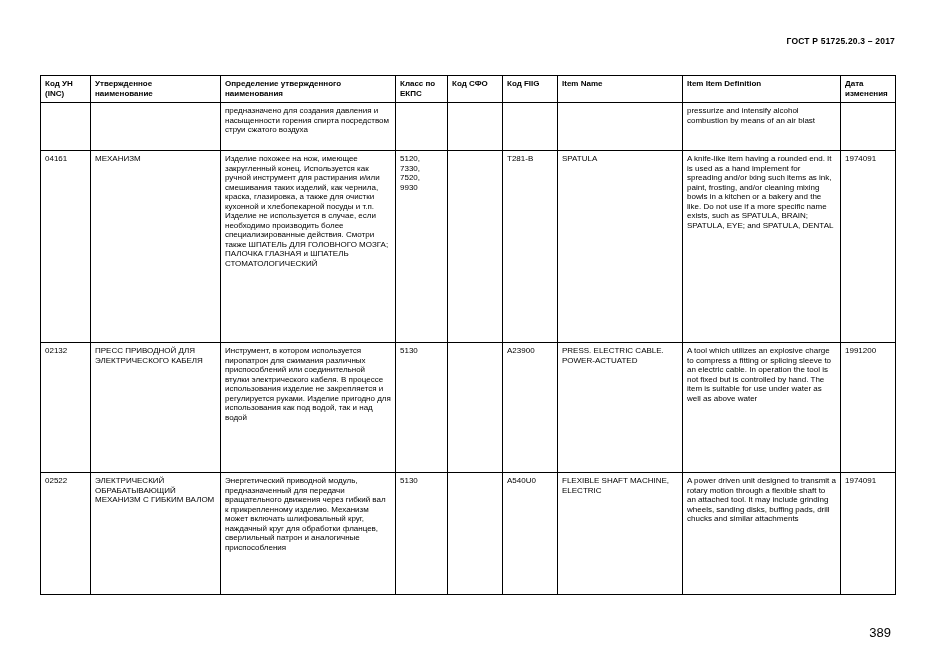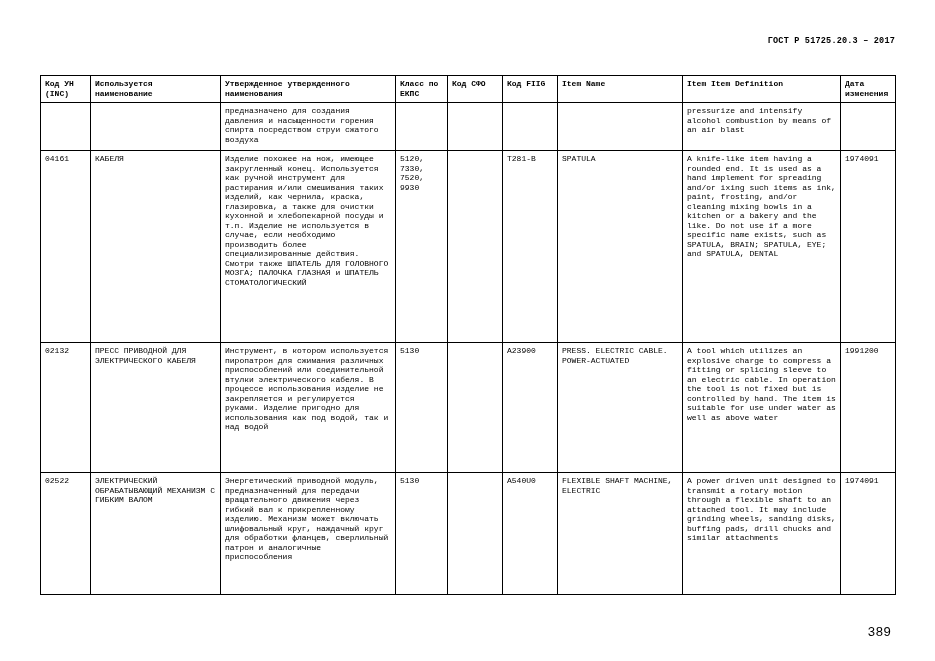--- a/index.html
+++ b/index.html
@@ -10,7 +10,7 @@
     height: 661px;
     margin: 0 auto;
     background: #ffffff;
-    font-family: Liberation Mono, monospace;
+    font-family: Liberation Sans, sans-serif;
     color: #000;
     overflow: hidden;
   }

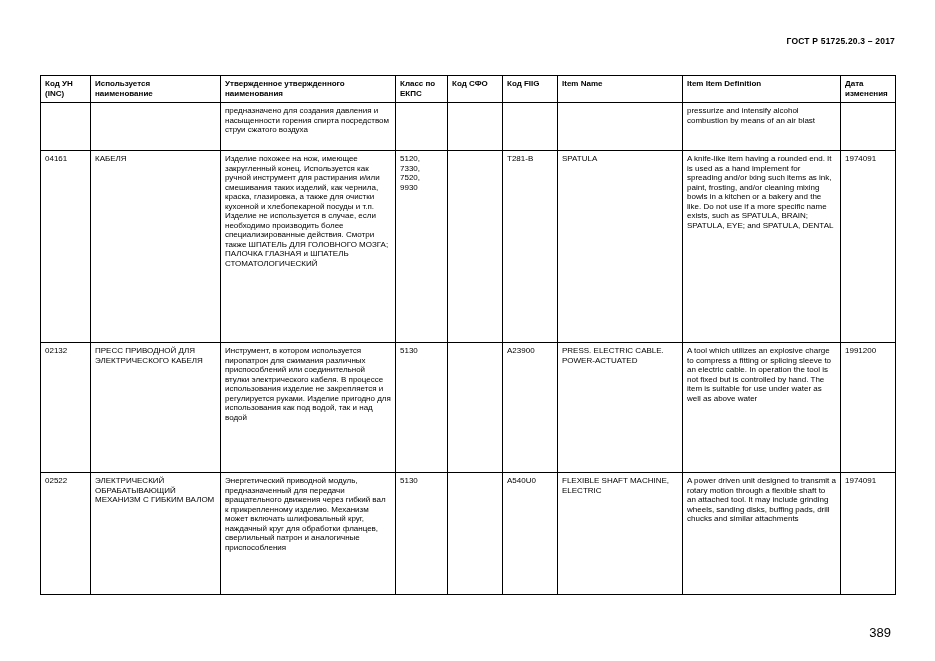--- a/index.html
+++ b/index.html
@@ -78,7 +78,7 @@
       <tr class="r-head">
         <th>Код УН
 (INC)</th>
-        <th>Используется
+        <th>Утвержденное
 наименование</th>
         <th>Утвержденное утвержденного
 наименования</th>

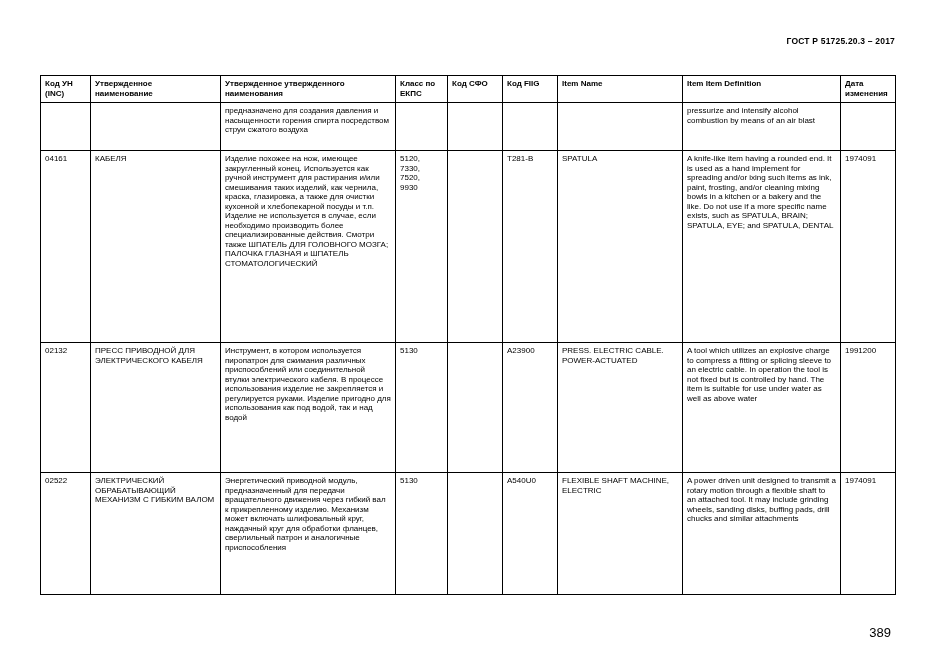--- a/index.html
+++ b/index.html
@@ -80,7 +80,7 @@
 (INC)</th>
         <th>Утвержденное
 наименование</th>
-        <th>Утвержденное утвержденного
+        <th>Определение утвержденного
 наименования</th>
         <th>Класс по
 ЕКПС</th>

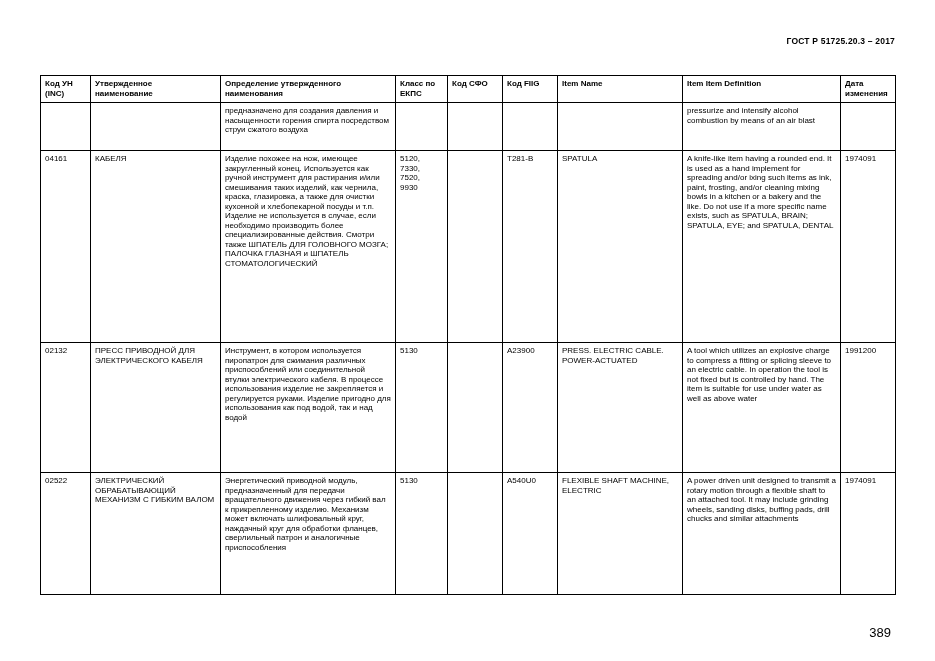--- a/index.html
+++ b/index.html
@@ -106,7 +106,7 @@
       </tr>
       <tr class="r1">
         <td>04161</td>
-        <td>КАБЕЛЯ</td>
+        <td>МЕХАНИЗМ</td>
         <td>Изделие похожее на нож, имеющее закругленный конец. Используется как ручной инструмент для растирания и/или смешивания таких изделий, как чернила, краска, глазировка, а также для очистки кухонной и хлебопекарной посуды и т.п. Изделие не используется в случае, если необходимо производить более специализированные действия. Смотри также ШПАТЕЛЬ ДЛЯ ГОЛОВНОГО МОЗГА; ПАЛОЧКА ГЛАЗНАЯ и ШПАТЕЛЬ СТОМАТОЛОГИЧЕСКИЙ</td>
         <td>5120,
 7330,

